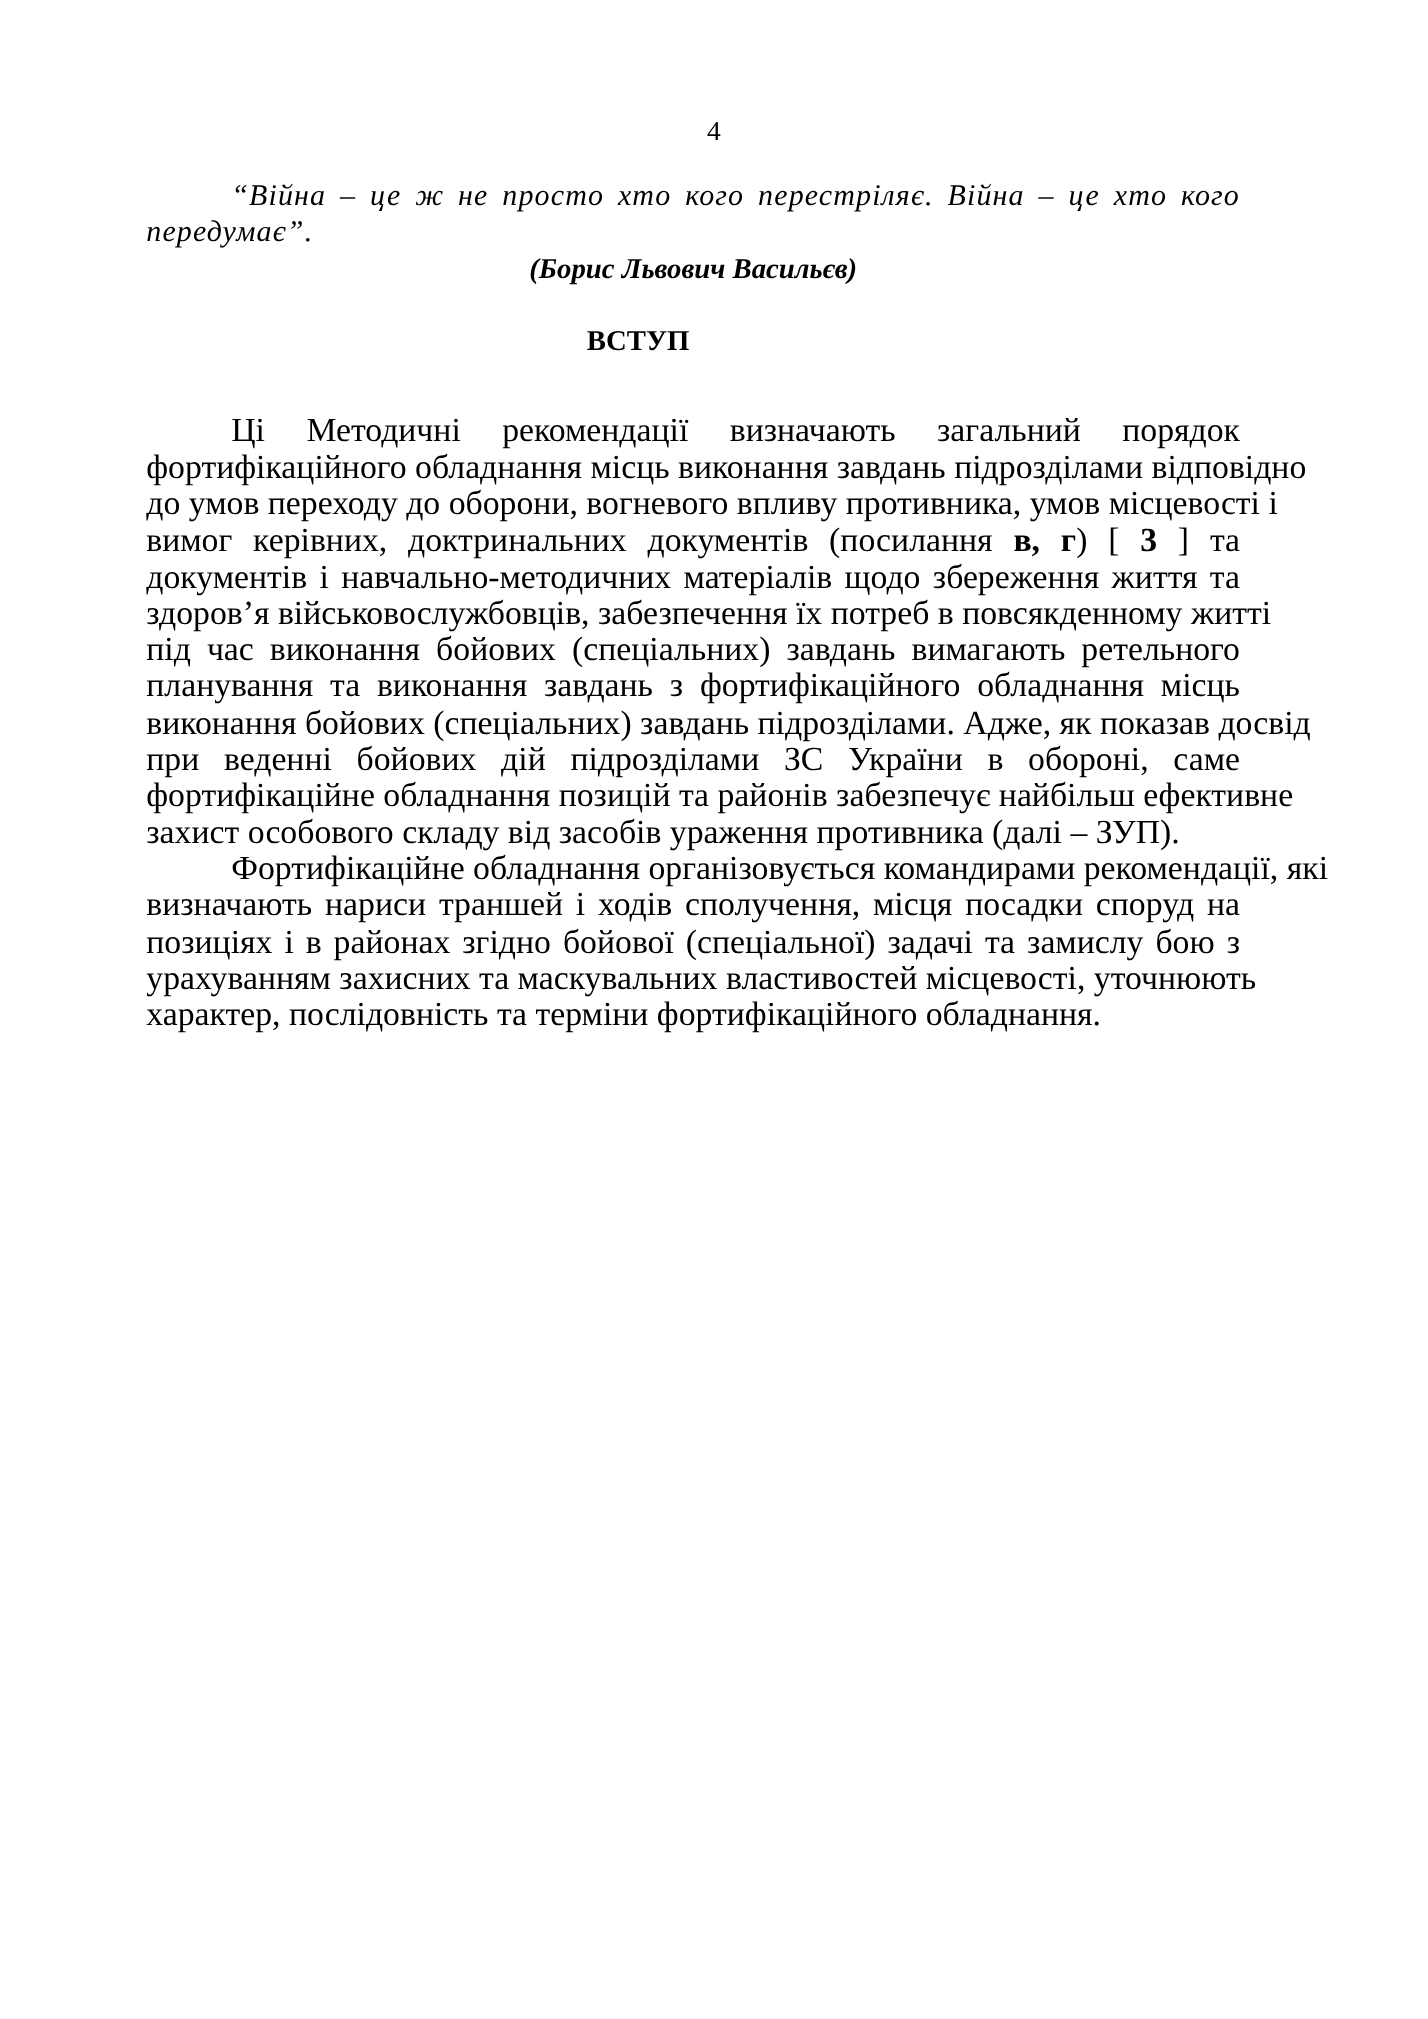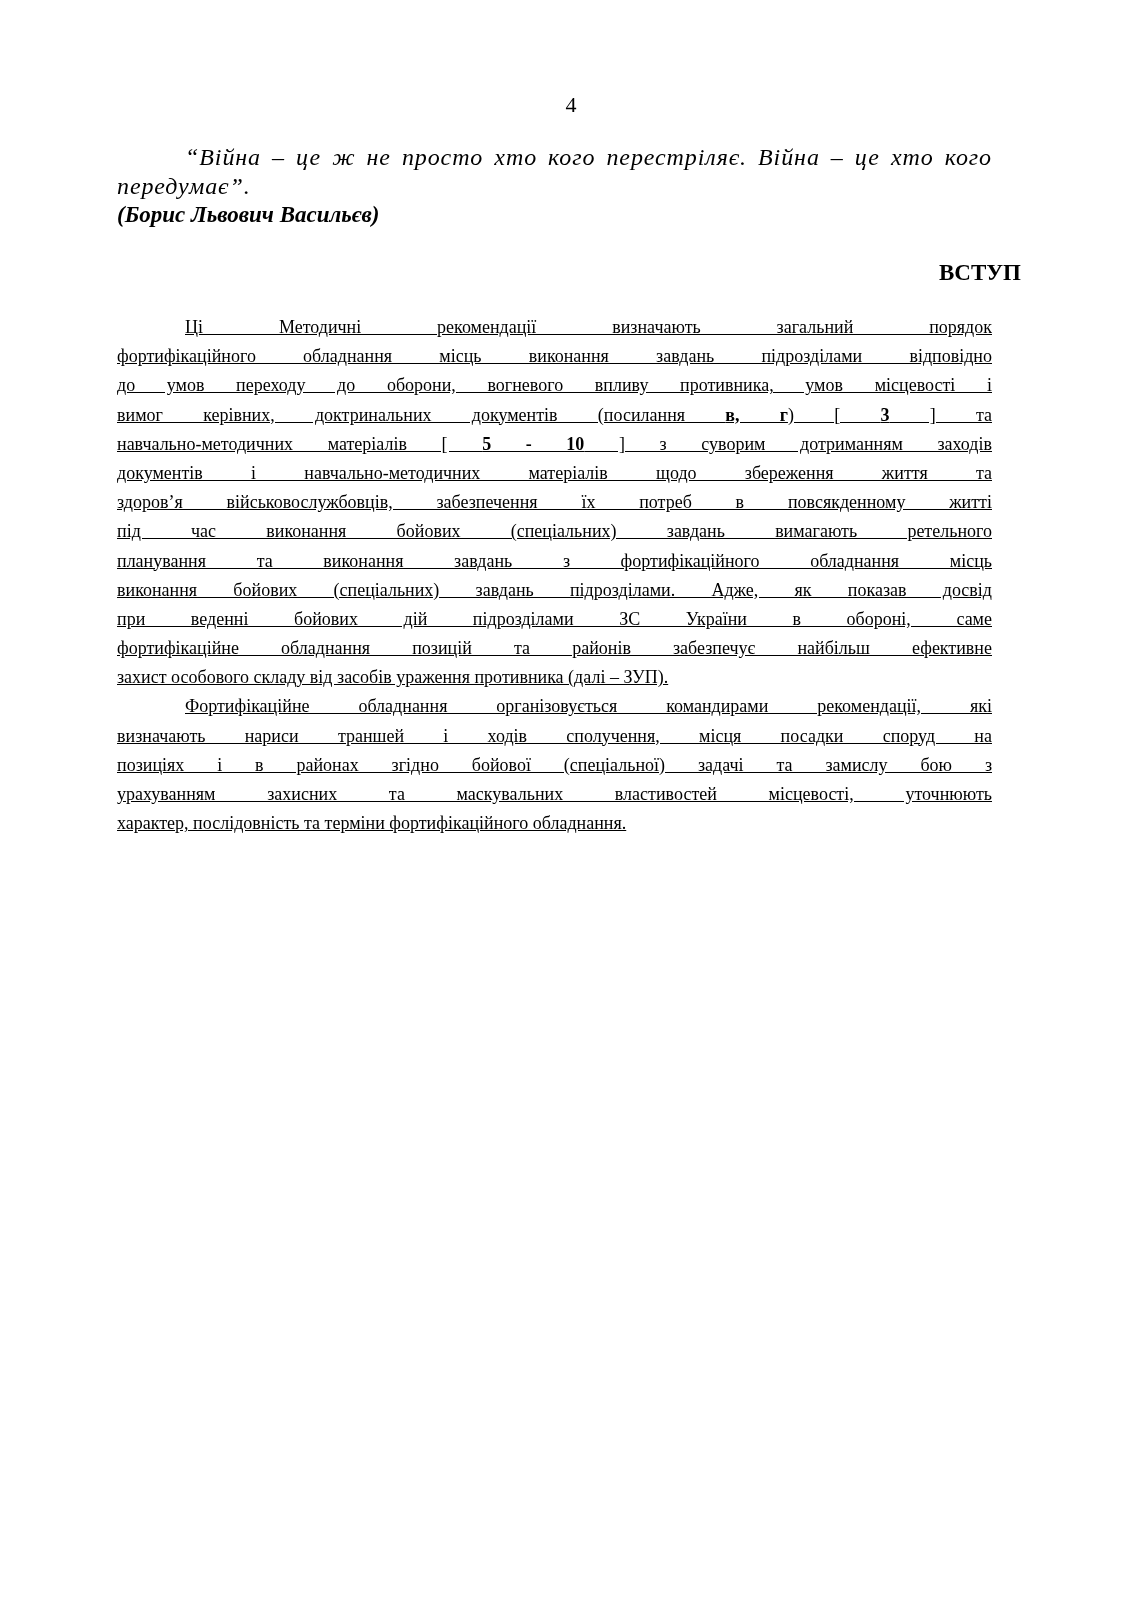--- a/index.html
+++ b/index.html
@@ -18,7 +18,7 @@
     text-indent: 68px; letter-spacing: 0.9px; word-spacing: 4px;
   }
   .epigraph-author {
-    position: absolute; left: 117px; top: 200px; width: 875px; text-align: left;
+    position: absolute; left: 117px; top: 200px; width: 875px; text-align: center;
     font-size: 23px; line-height: 29px; font-style: italic; font-weight: bold;
   }
   .heading {

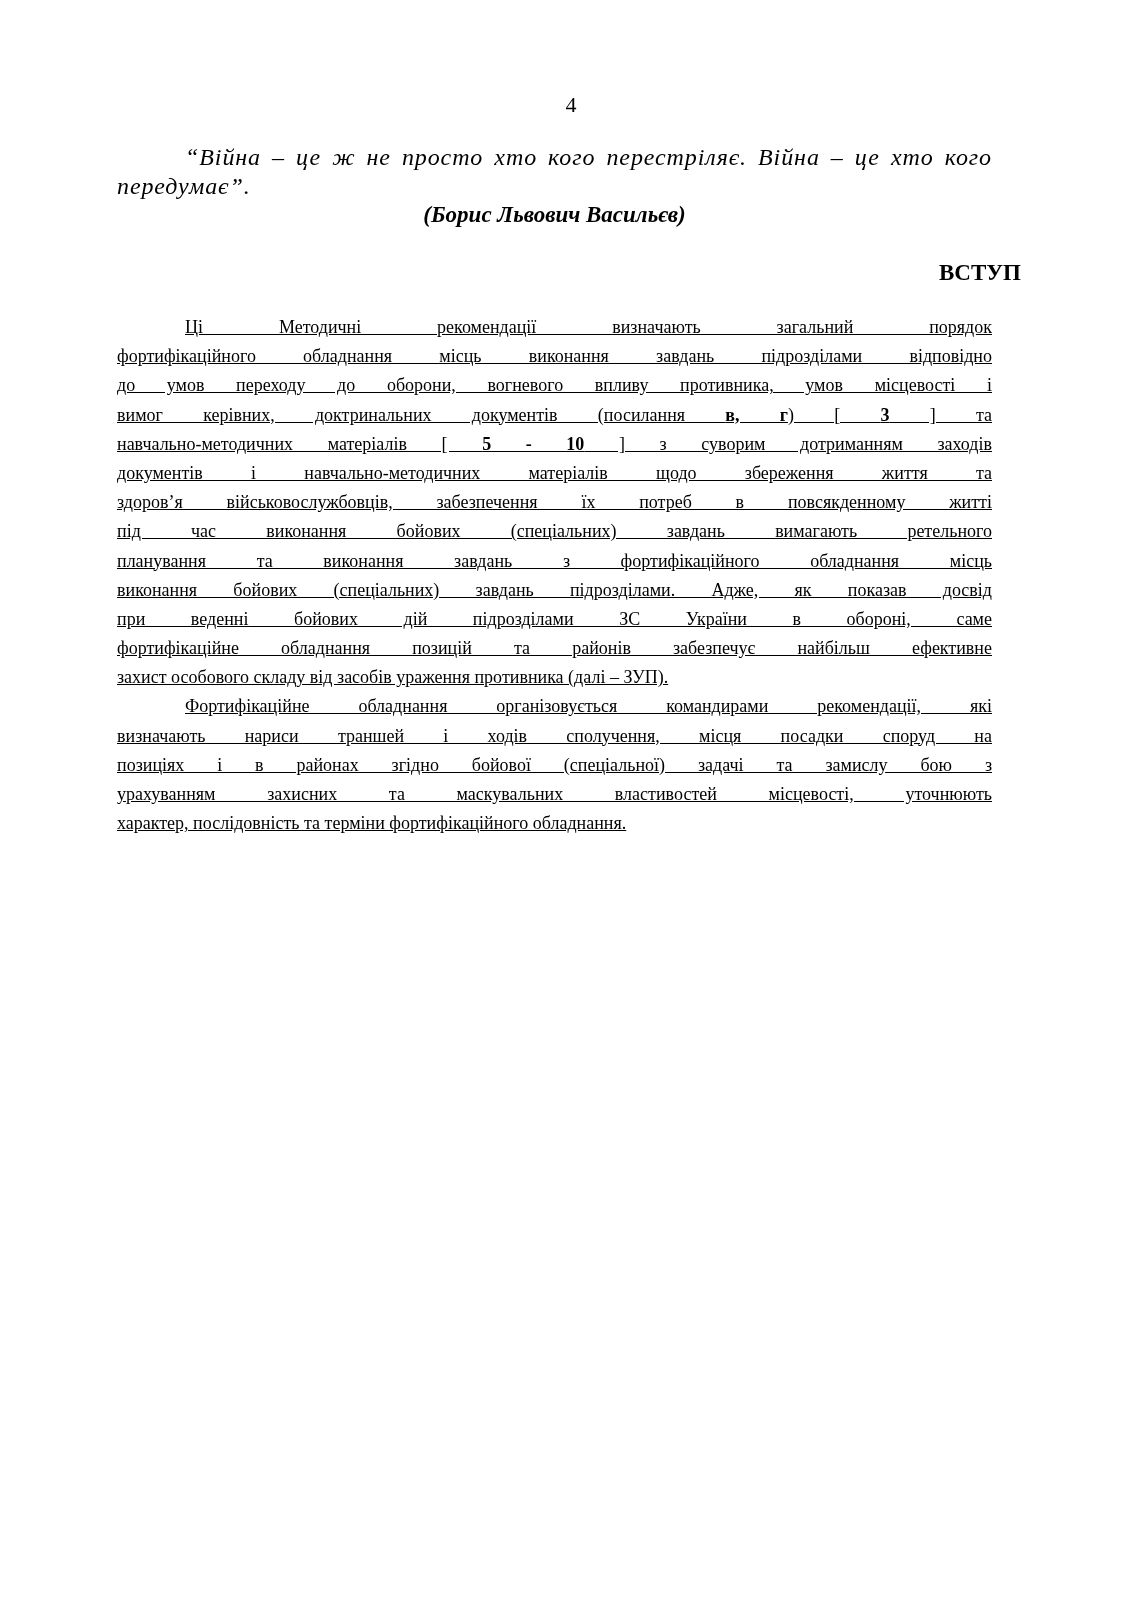--- a/index.html
+++ b/index.html
@@ -22,7 +22,7 @@
     font-size: 23px; line-height: 29px; font-style: italic; font-weight: bold;
   }
   .heading {
-    position: absolute; left: 0; top: 259px; width: 1021px; text-align: right;
+    position: absolute; left: 0; top: 259px; width: 1021px; text-align: center;
     font-size: 23px; line-height: 28px; font-weight: bold;
   }
   .body {

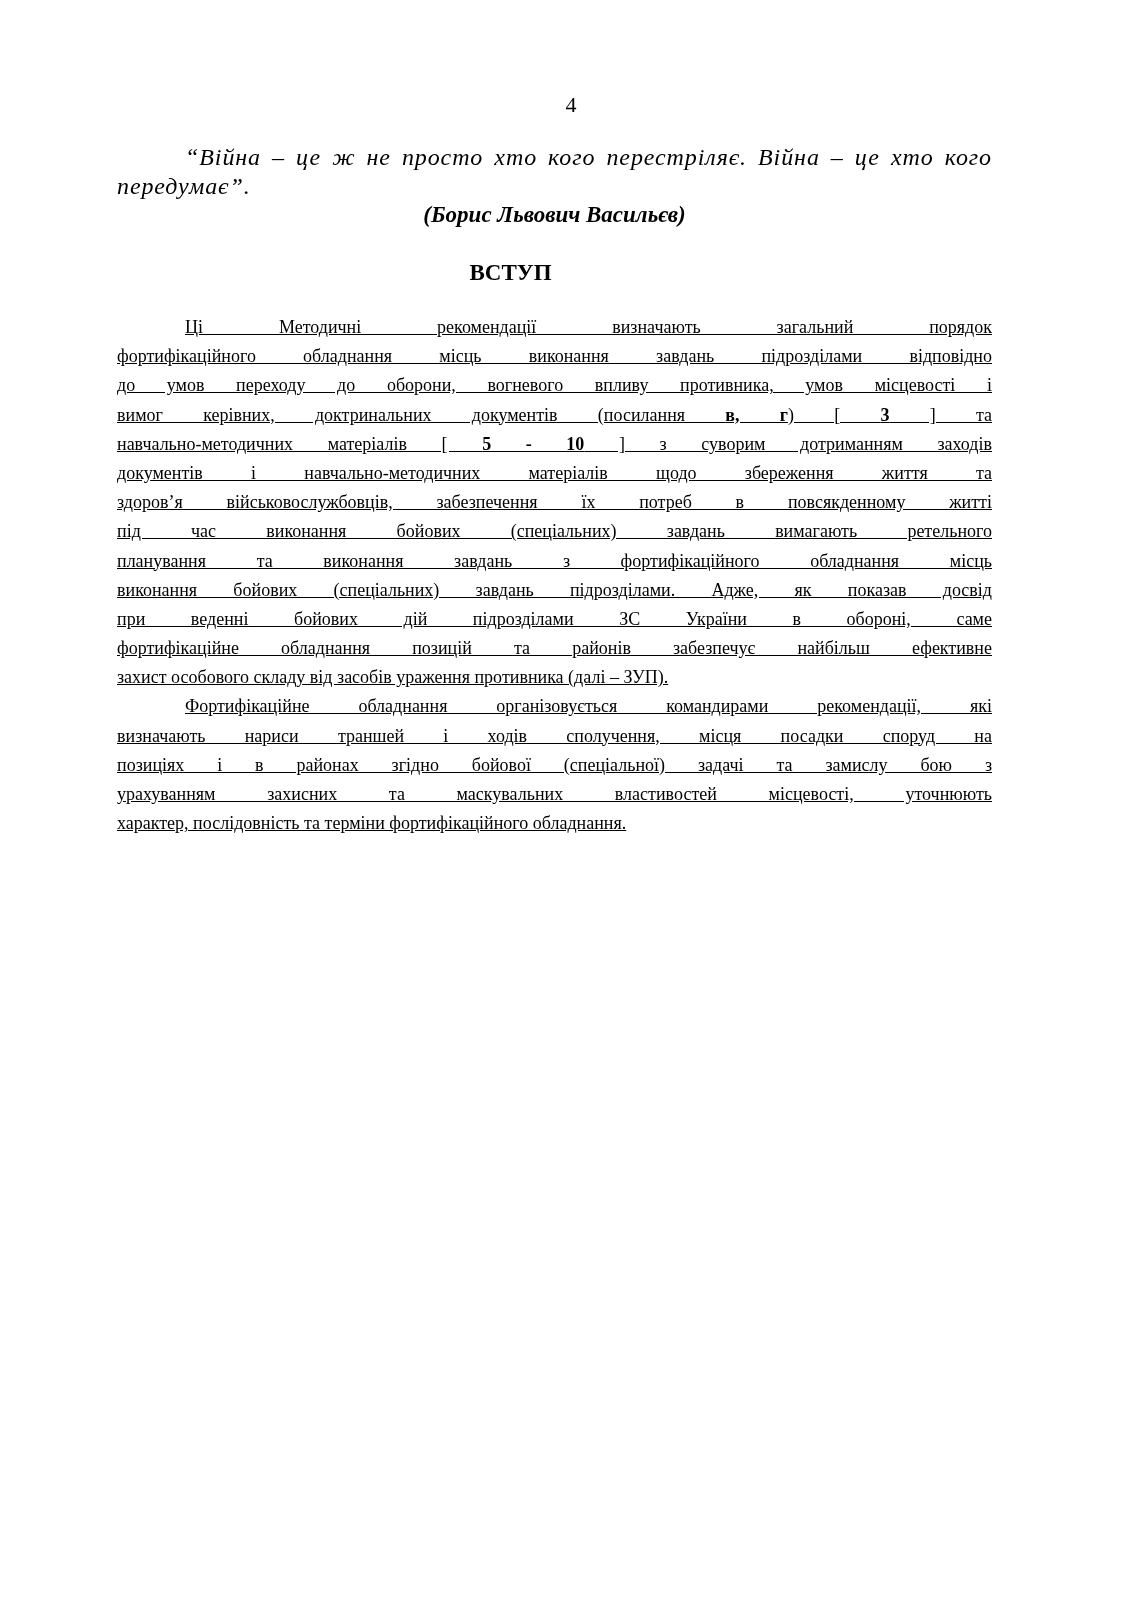--- a/index.html
+++ b/index.html
@@ -26,8 +26,8 @@
     font-size: 23px; line-height: 28px; font-weight: bold;
   }
   .body {
-    position: absolute; left: 117px; top: 313px; width: 875px;
-    font-size: 18px; line-height: 29.2px; text-decoration: underline;
+    position: absolute; left: 117px; top: 330px; width: 875px;
+    font-size: 27px; line-height: 29.2px;
   }
   .line { display: block; white-space: nowrap; height: 29.2px; }
   .line.j { text-align: justify; text-align-last: justify; }

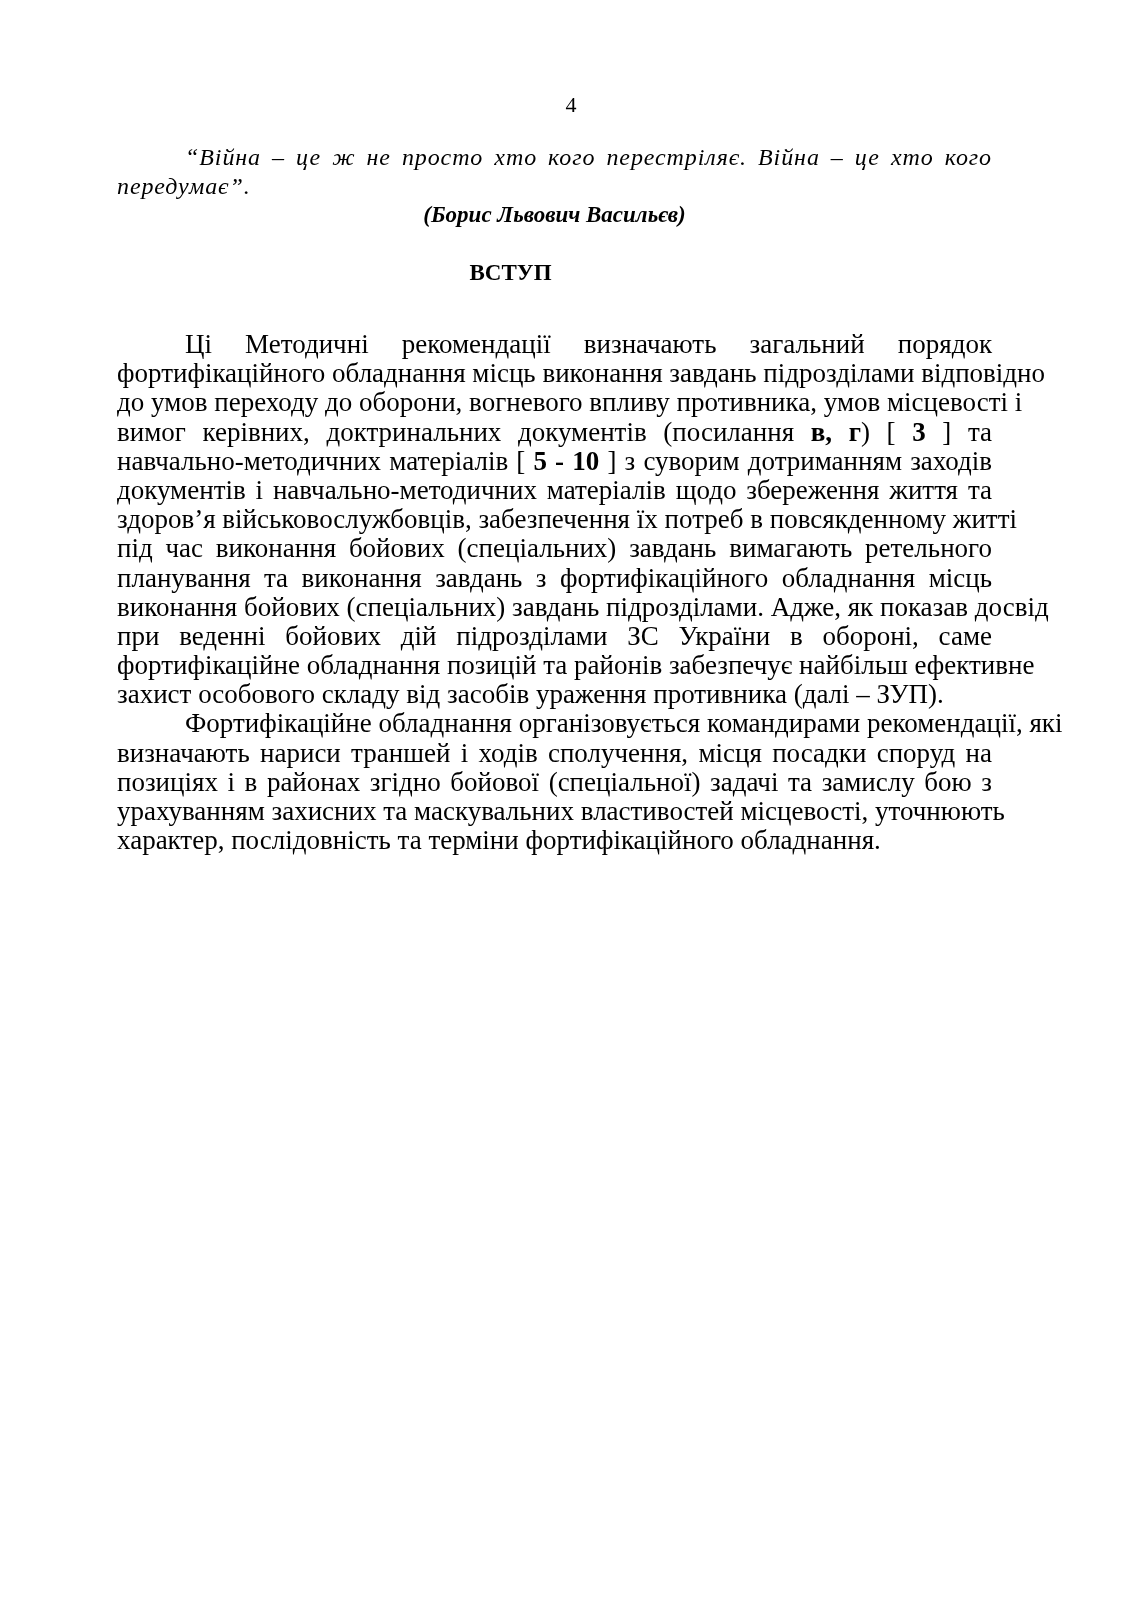--- a/index.html
+++ b/index.html
@@ -57,7 +57,6 @@
       <span class="line j">фортифікаційного обладнання місць виконання завдань підрозділами відповідно</span>
       <span class="line j">до умов переходу до оборони, вогневого впливу противника, умов місцевості і</span>
       <span class="line j"><span>вимог керівних, доктринальних документів (посилання </span><b>в, г</b><span>) [ </span><b>3</b><span> ] та</span></span>
-      <span class="line j"><span>навчально-методичних матеріалів [ </span><b>5 - 10</b><span> ] з суворим дотриманням заходів</span></span>
     </div>
 
     <div>

